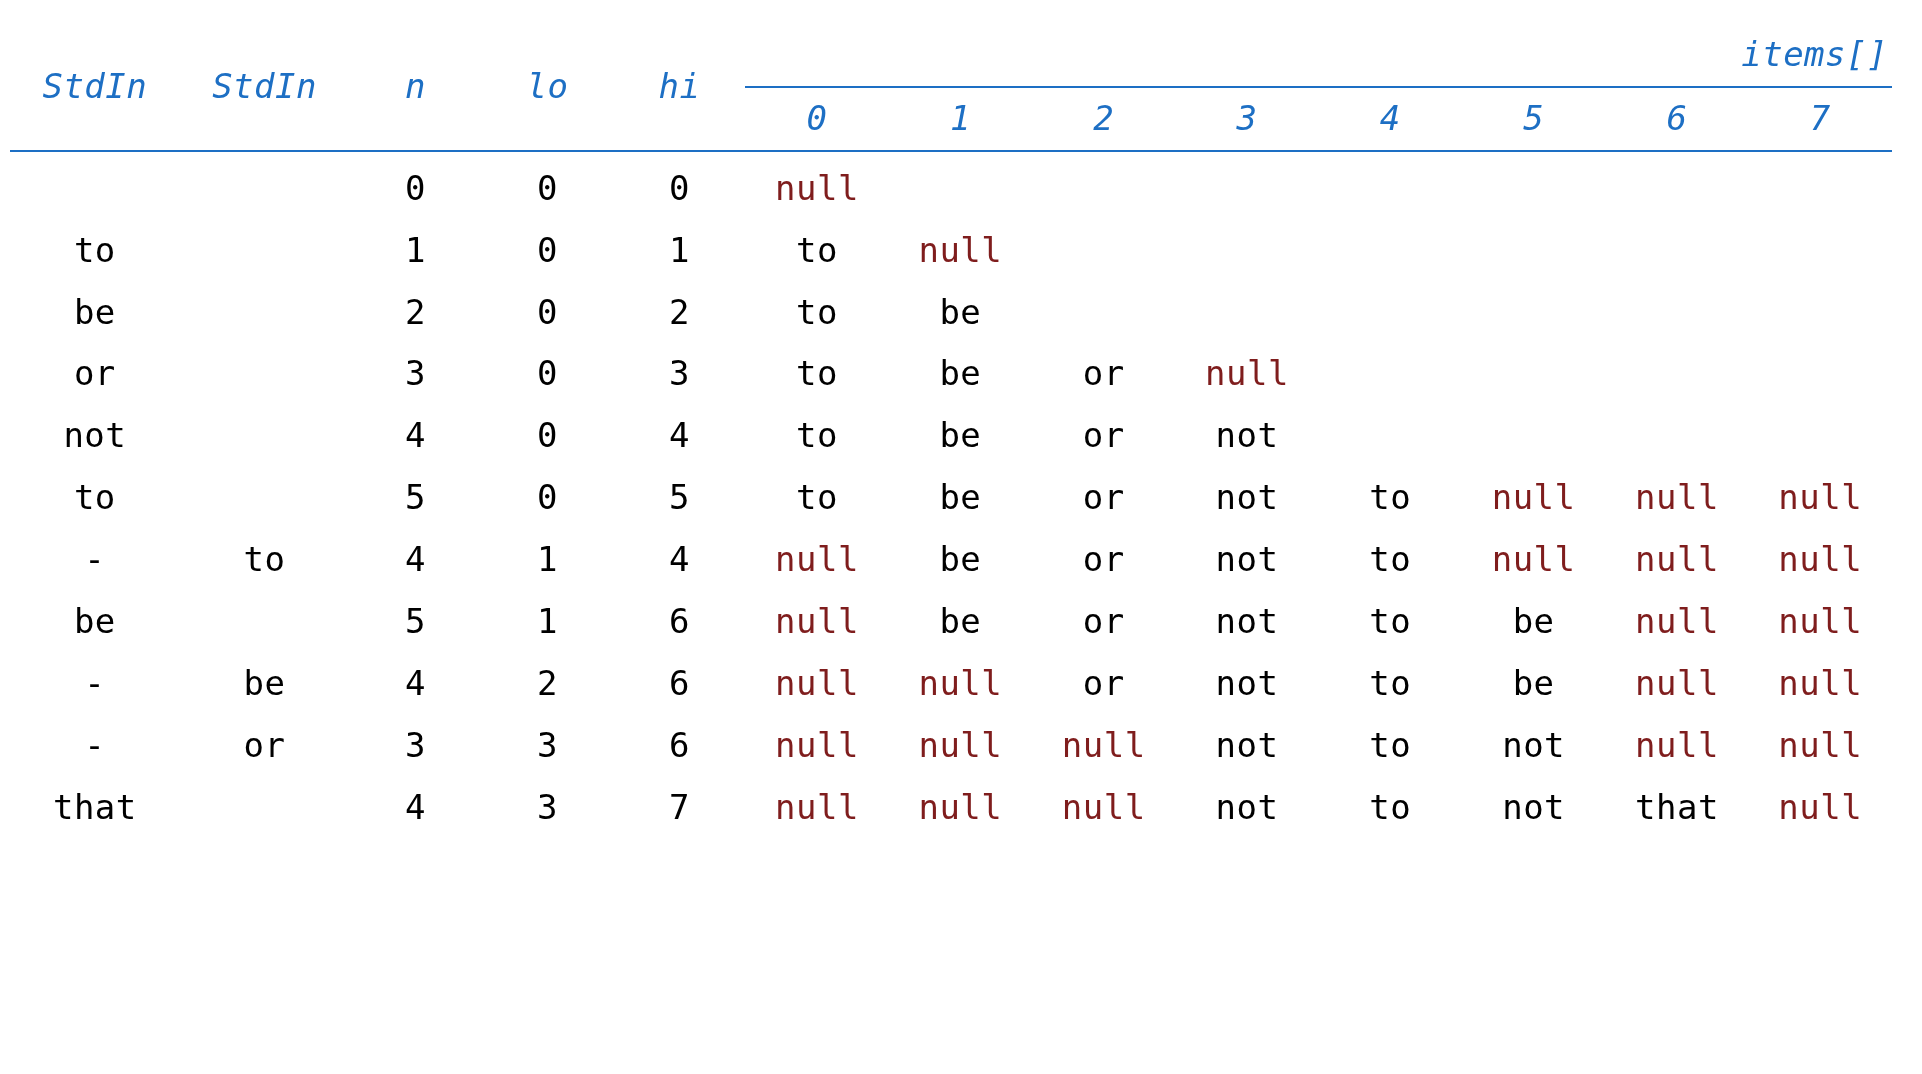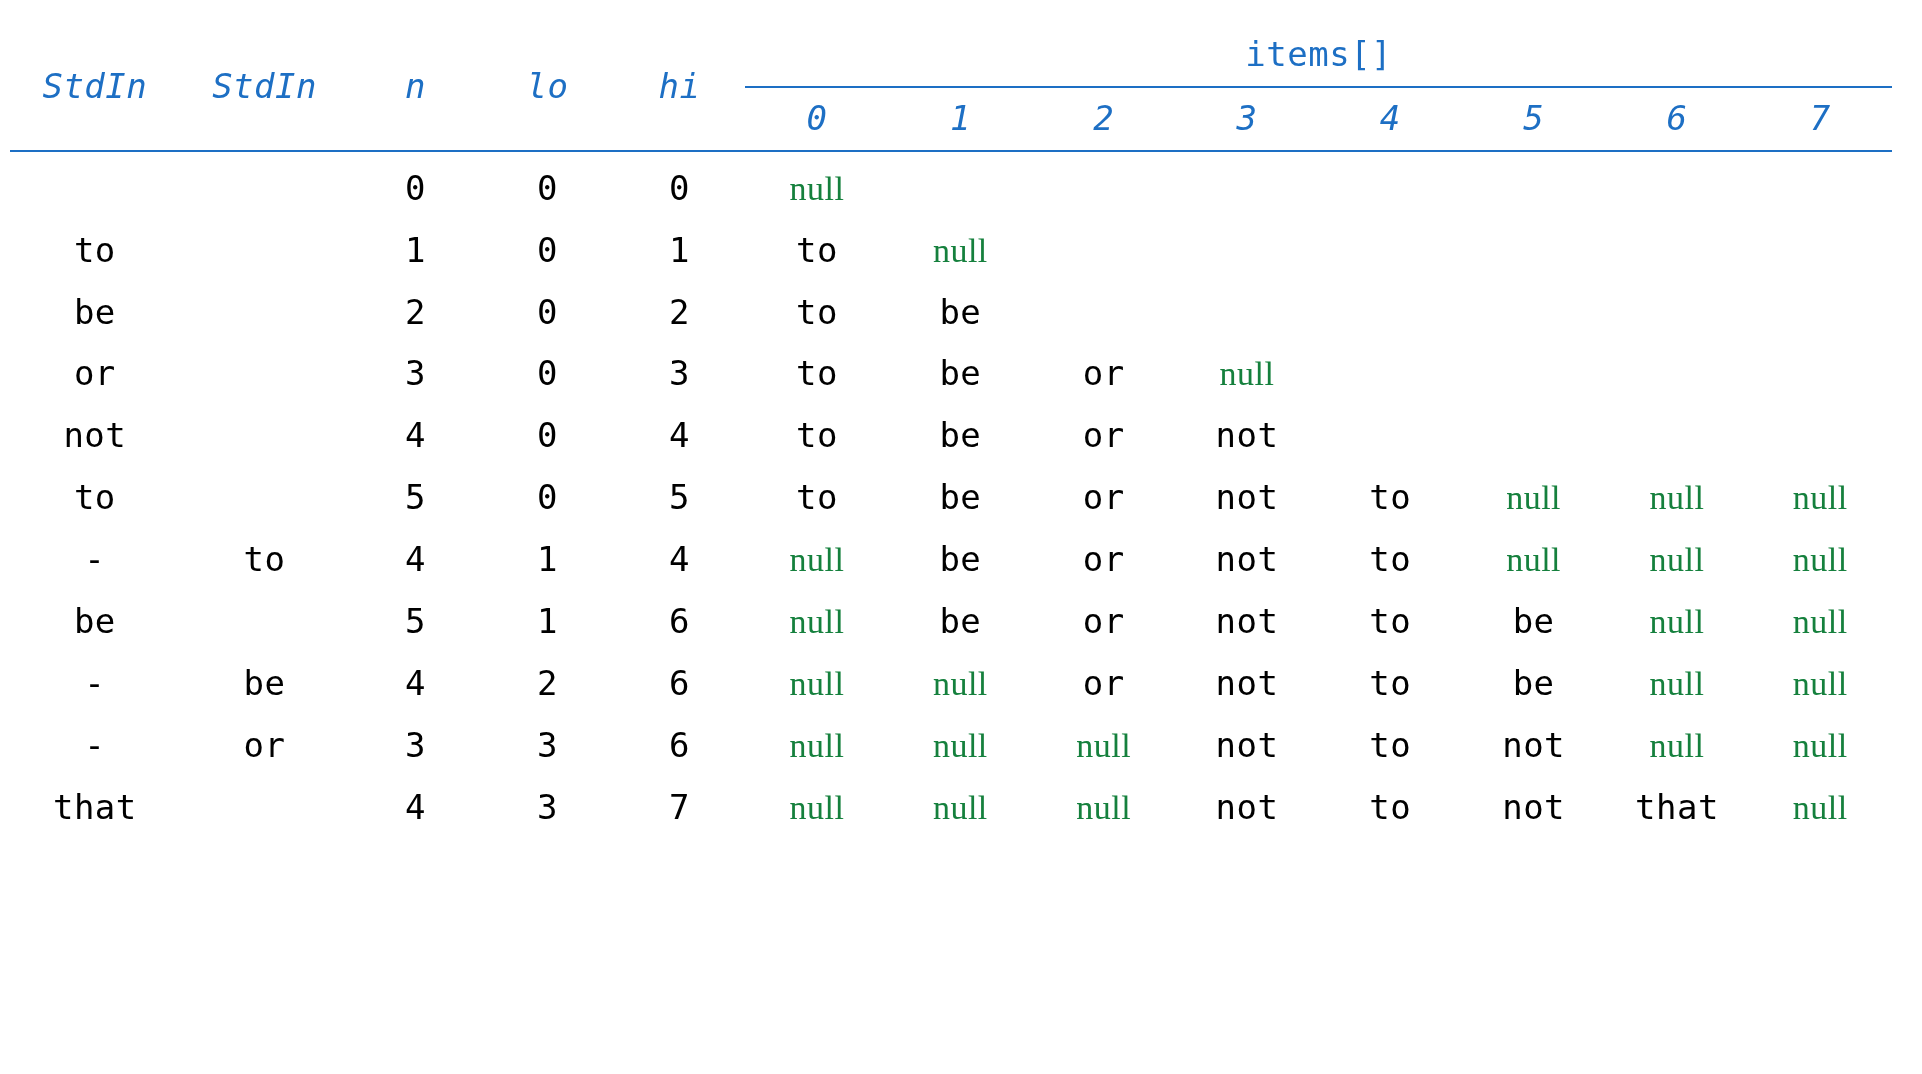--- a/index.html
+++ b/index.html
@@ -43,7 +43,9 @@
   }
   .hdr-items {
     color: #1d6fc4;
+    font-style: italic;
     border-bottom: 2px solid #1d6fc4;
+    text-align: right;
   }
   
   .hdr-index {

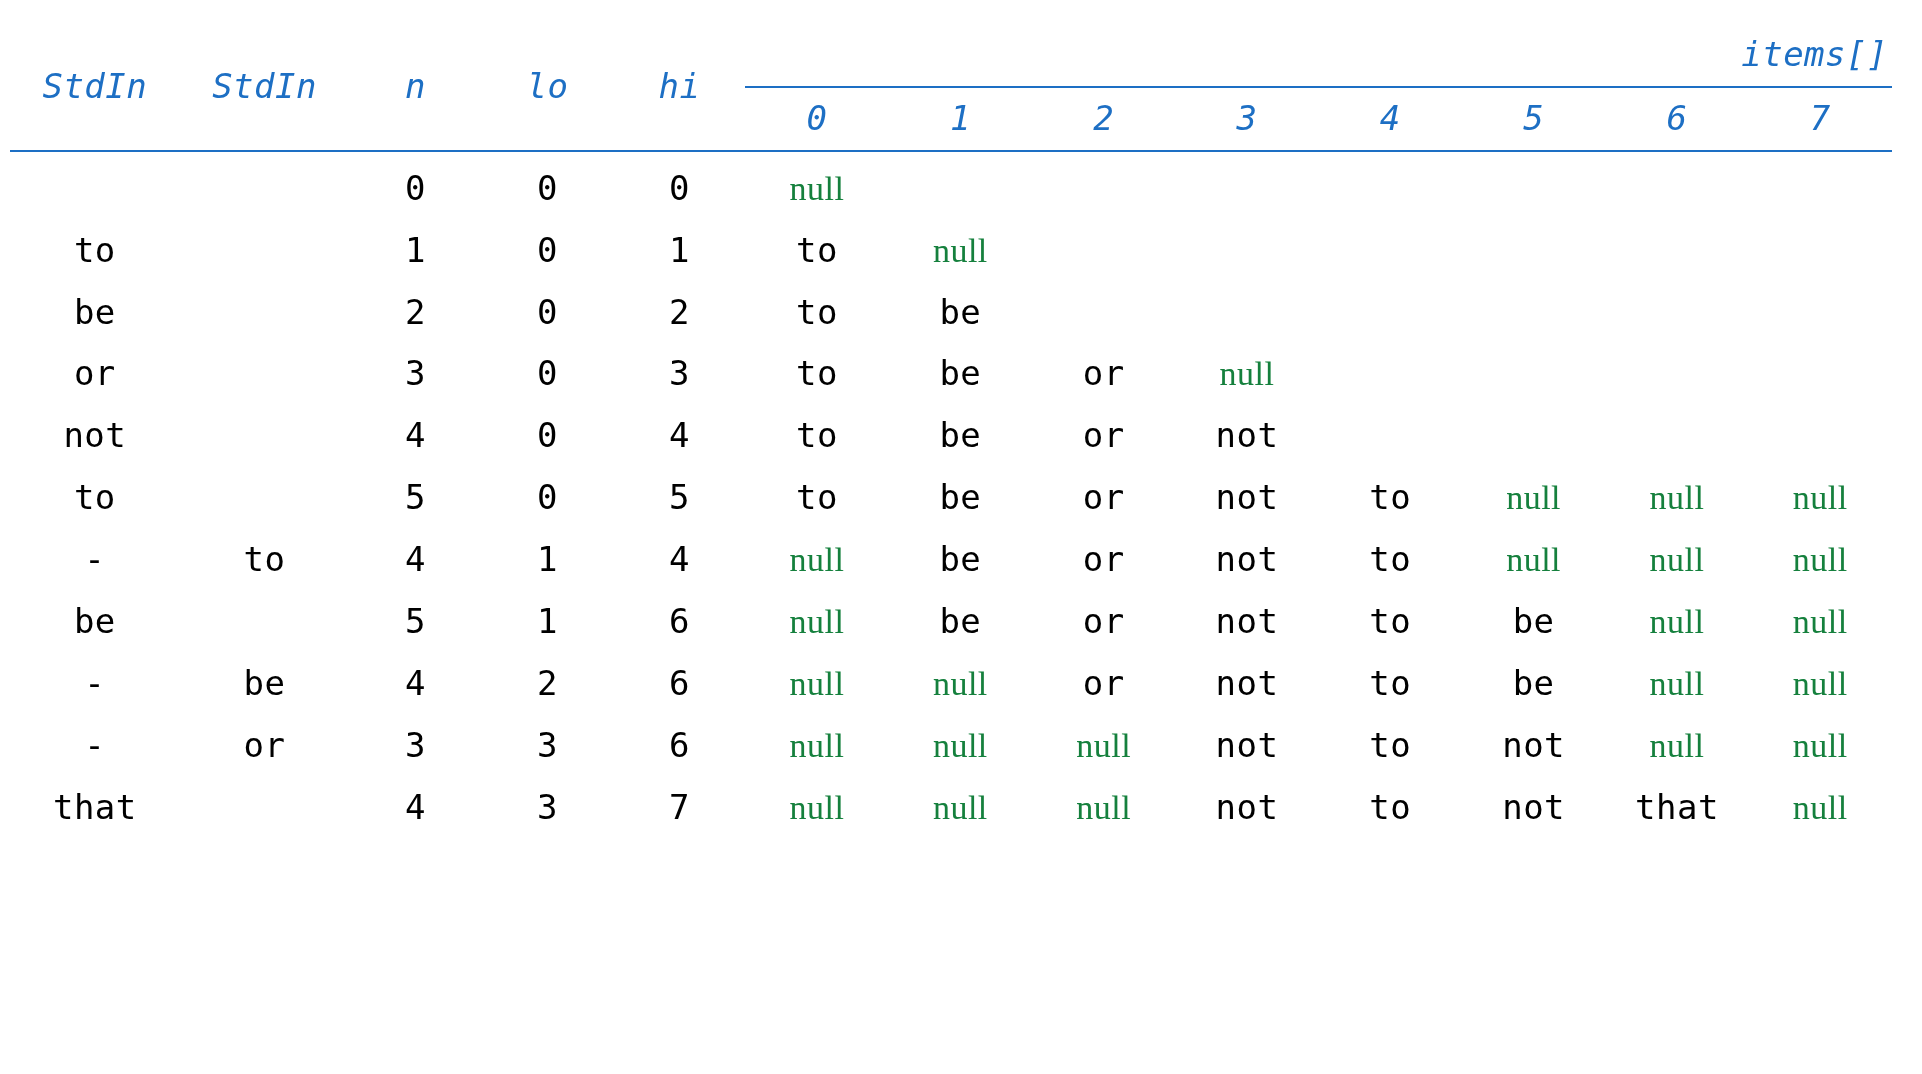--- a/index.html
+++ b/index.html
@@ -60,7 +60,7 @@
 
   
   .val { color: #000; }
-  .null { color: #15803d; font-family: Liberation Serif, serif; }
+  .null { color: #7f1d1d; }
 
   
   tbody tr:first-child td { padding-top: 14px; }

